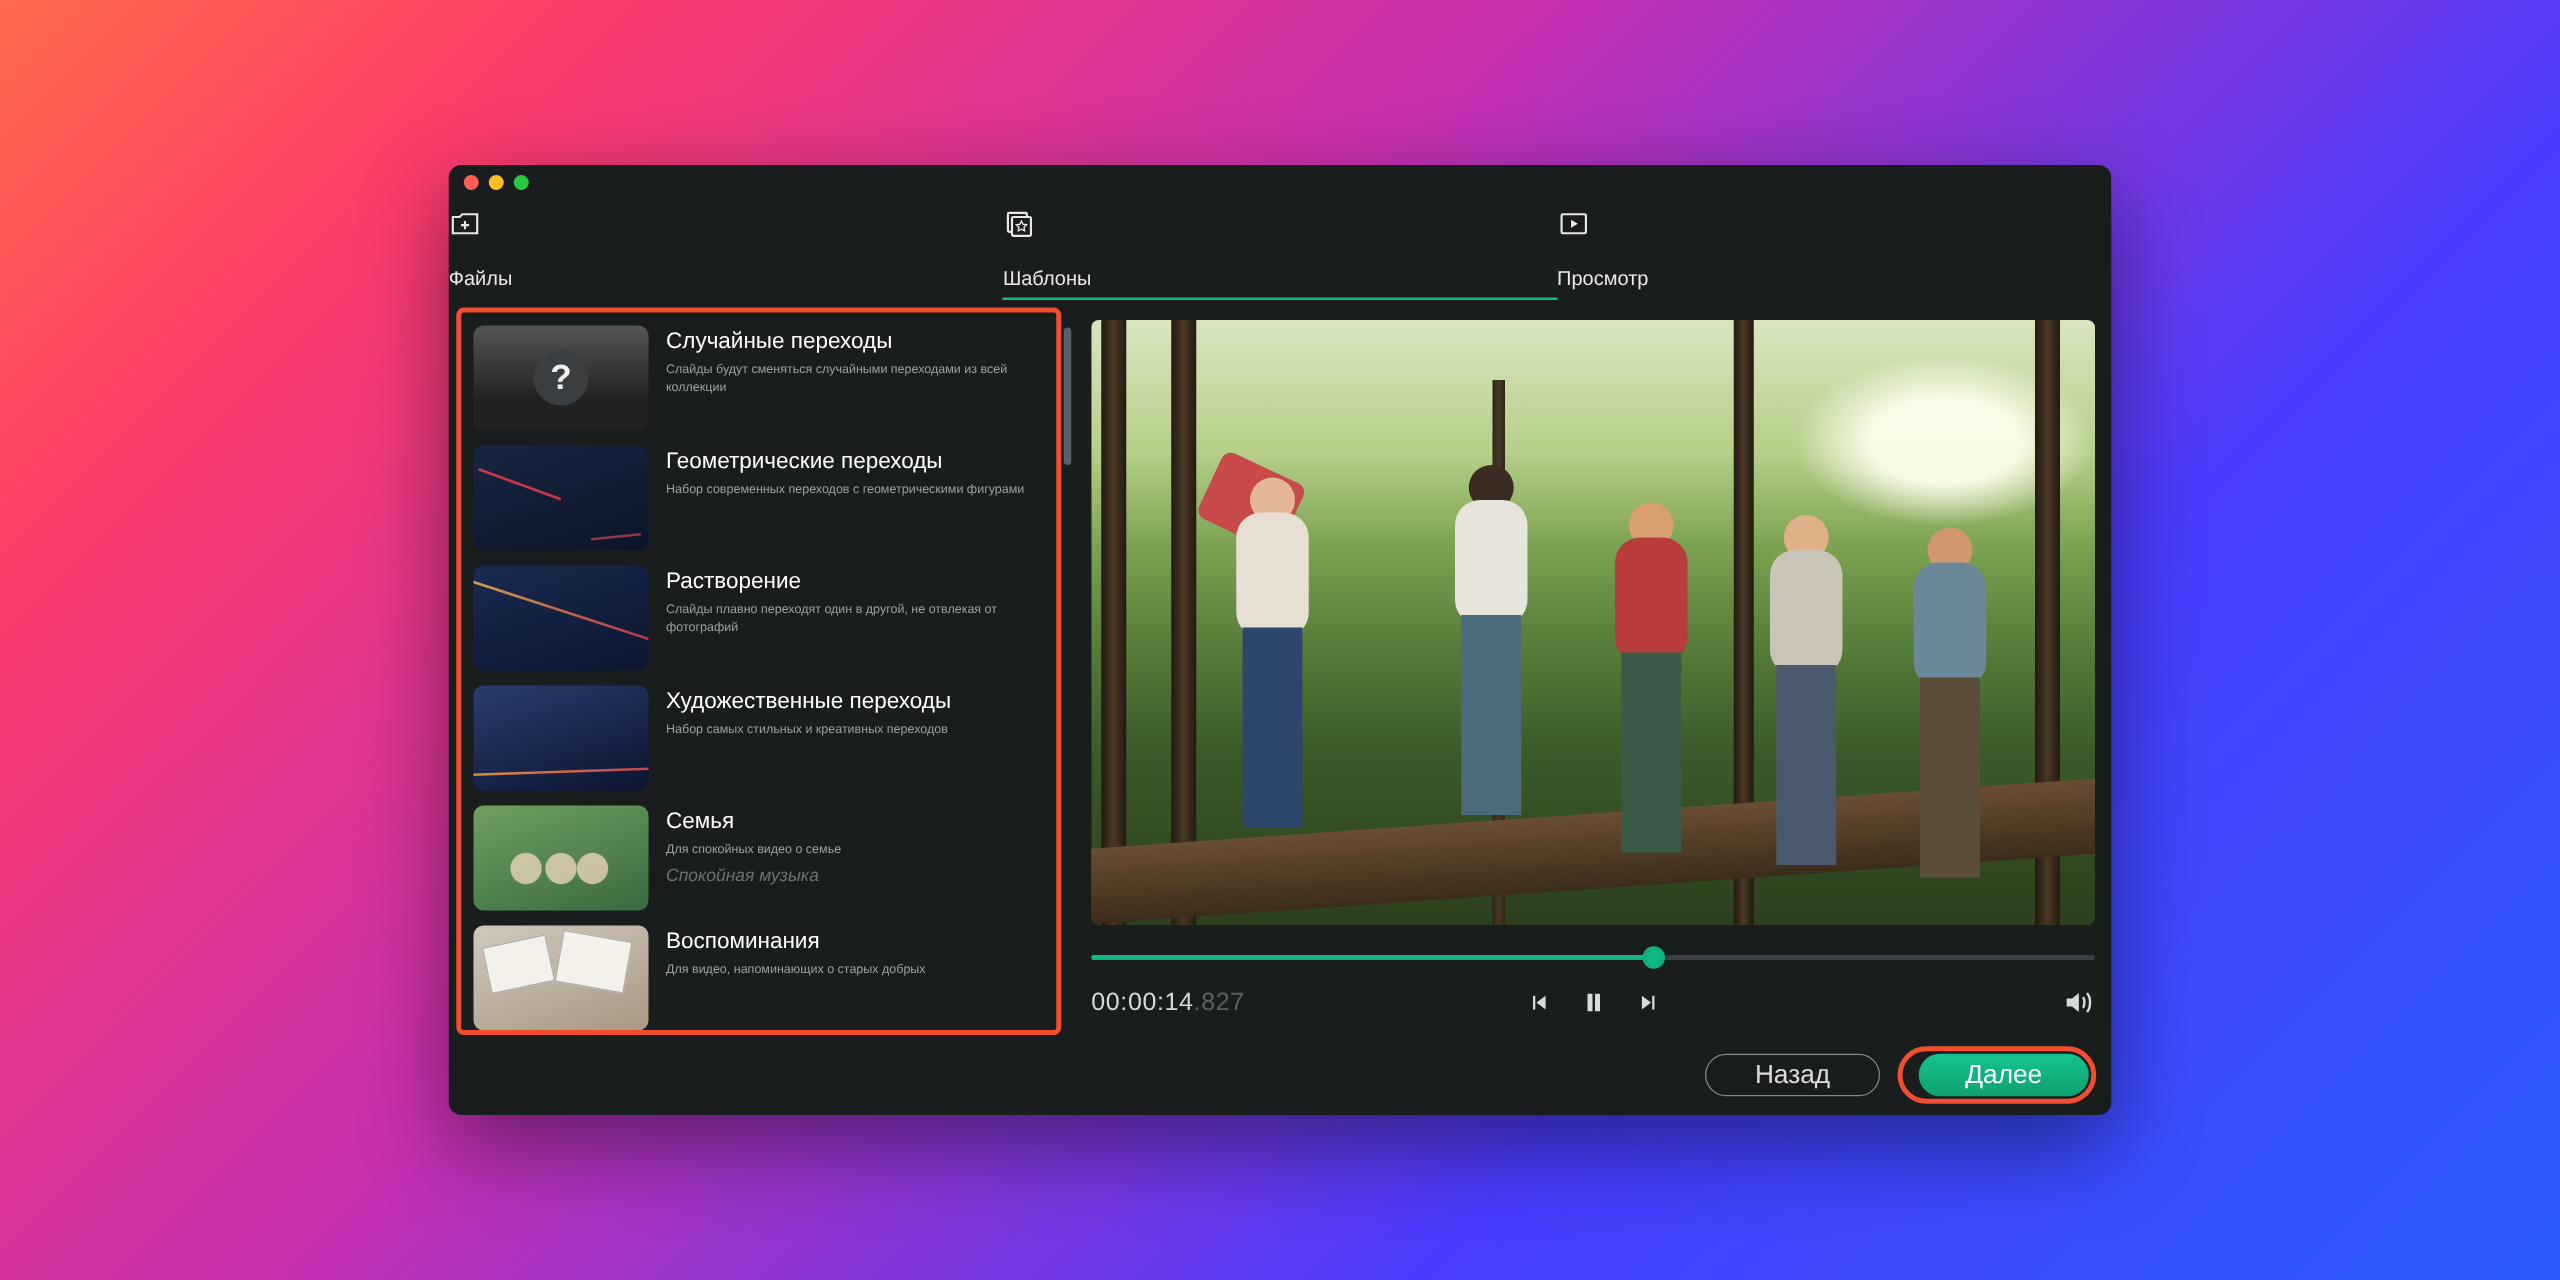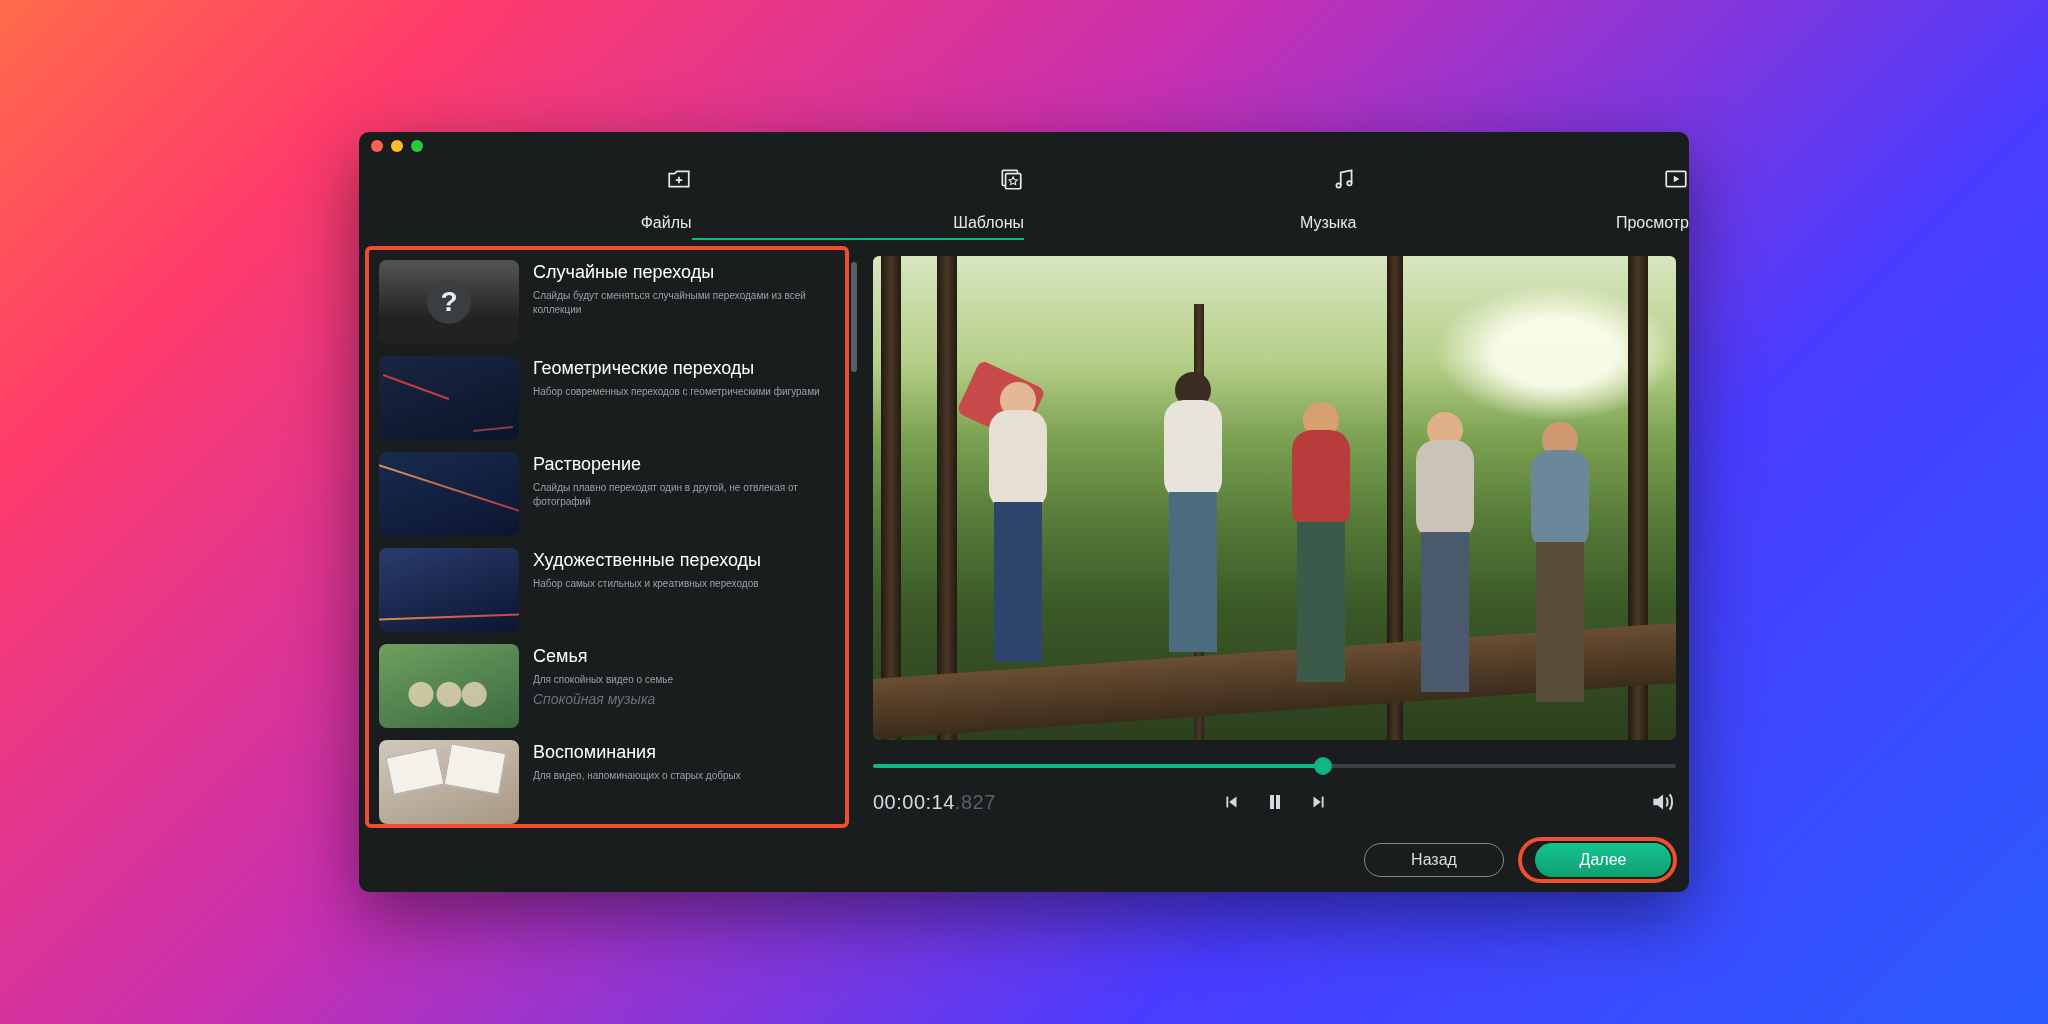--- a/index.html
+++ b/index.html
@@ -42,7 +42,7 @@
     flex:1;
     display:flex;
     flex-direction:column;
-    align-items:flex-end;
+    align-items:flex-start;
     justify-content:center;
     gap:18px;
     color:#e8e8e8;

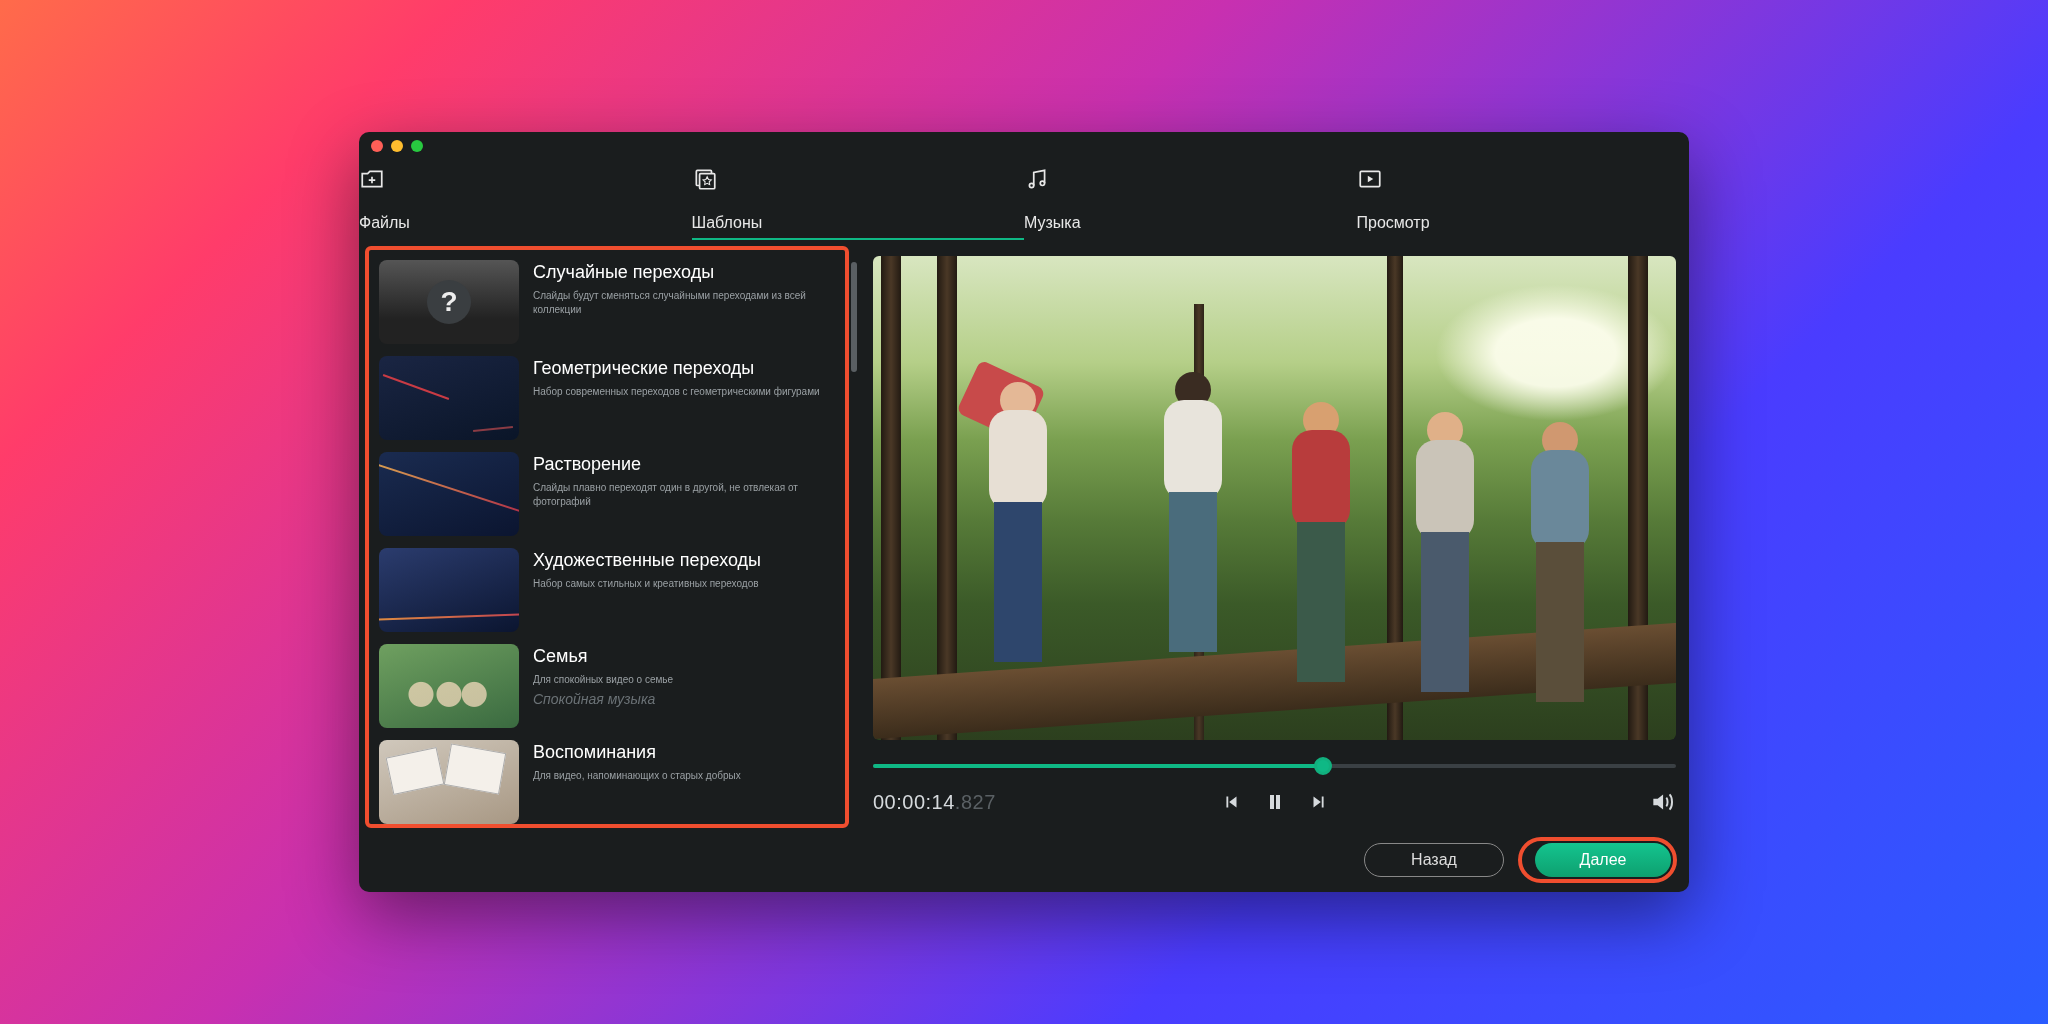--- a/index.html
+++ b/index.html
@@ -229,16 +229,6 @@
     <div class="tab">
       <span>
         <svg viewBox="0 0 24 24" fill="none" stroke="currentColor" stroke-width="1.6">
-            <path d="M9 18V6l10-2v12"></path>
-            <circle cx="7" cy="18" r="2"></circle>
-            <circle cx="17" cy="16" r="2"></circle>
-          </svg>
-      </span>
-      <span>Музыка</span>
-    </div>
-    <div class="tab">
-      <span>
-        <svg viewBox="0 0 24 24" fill="none" stroke="currentColor" stroke-width="1.6">
             <rect x="3" y="5" width="18" height="14" rx="1"></rect>
             <path d="M10 9l5 3-5 3z" fill="currentColor" stroke="none"></path>
           </svg>

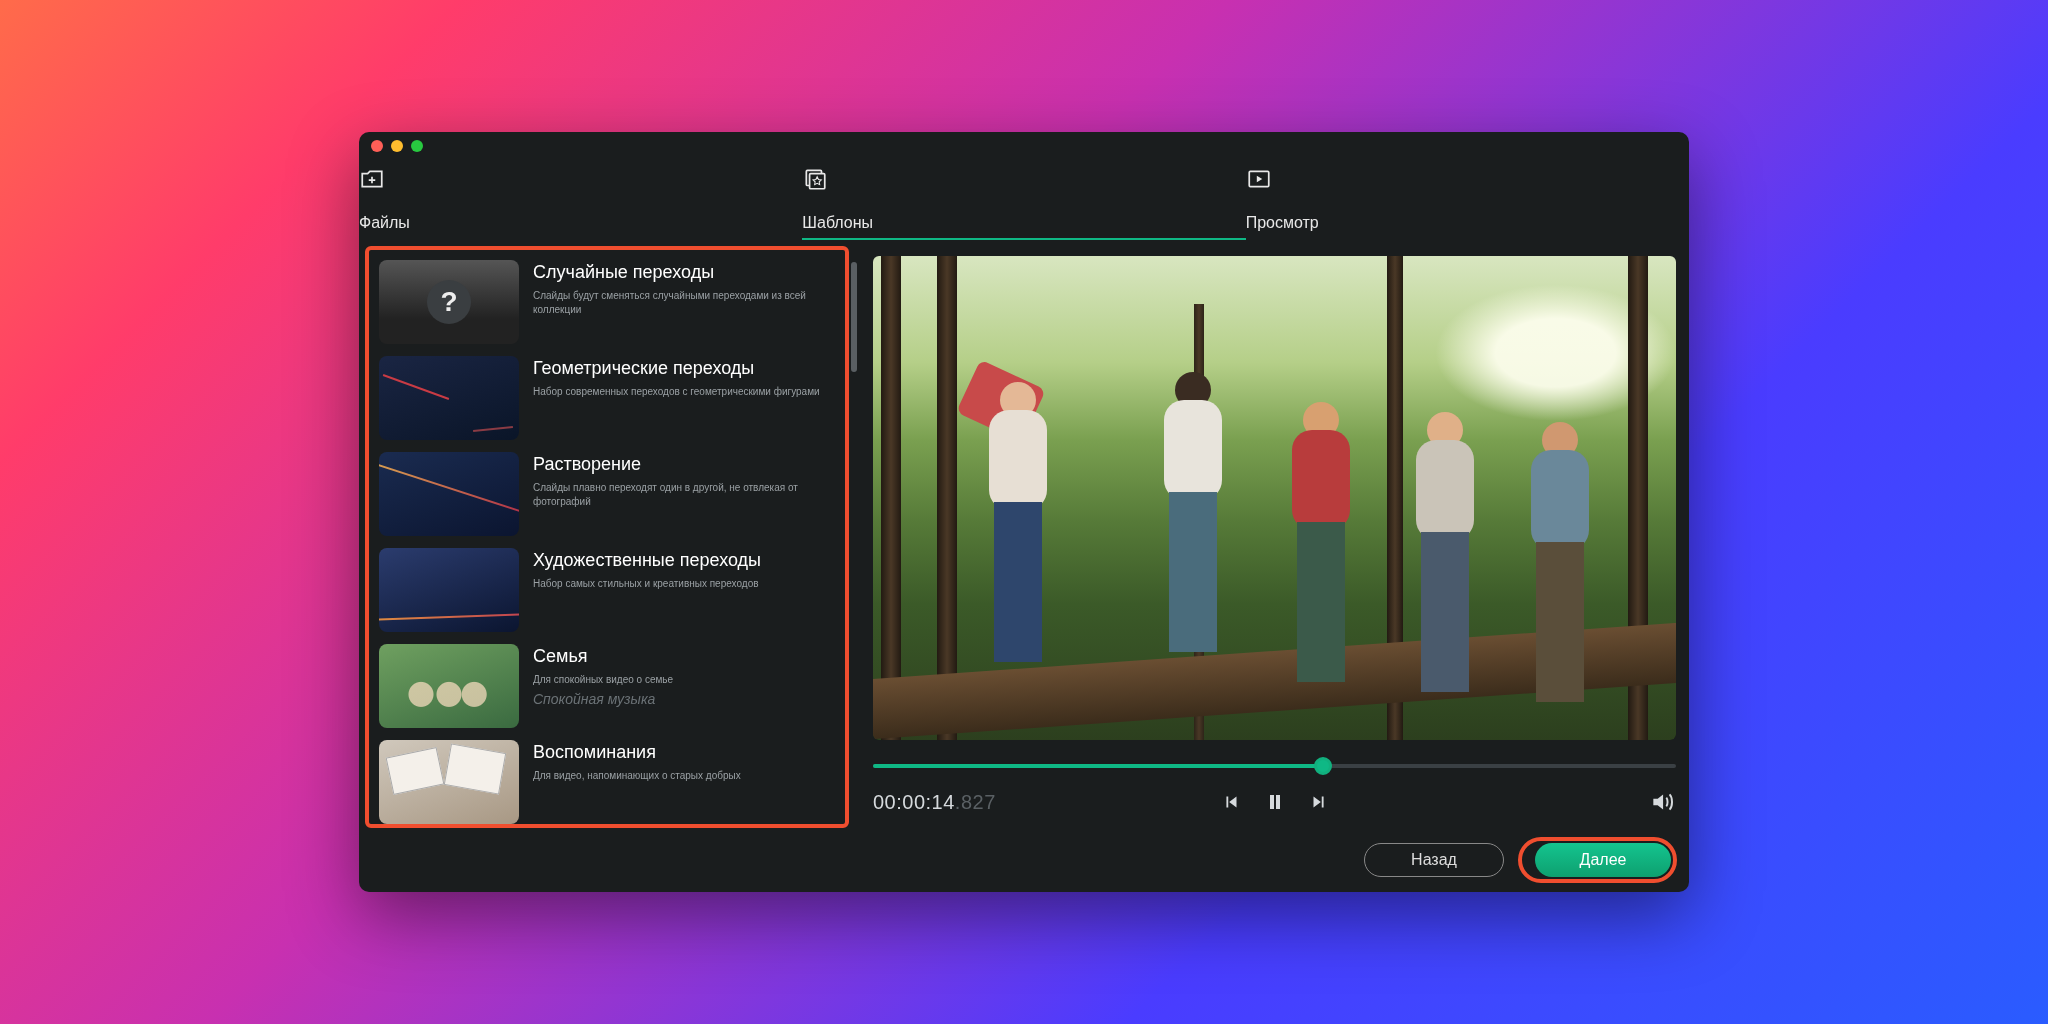--- a/index.html
+++ b/index.html
@@ -187,7 +187,7 @@
     display:flex;
     align-items:center;
     justify-content:center;
-    font-size:16px;
+    font-size:21px;
     cursor:pointer;
   }
   .btn-secondary { border:1.5px solid #888; color:#ddd; background:transparent; }

